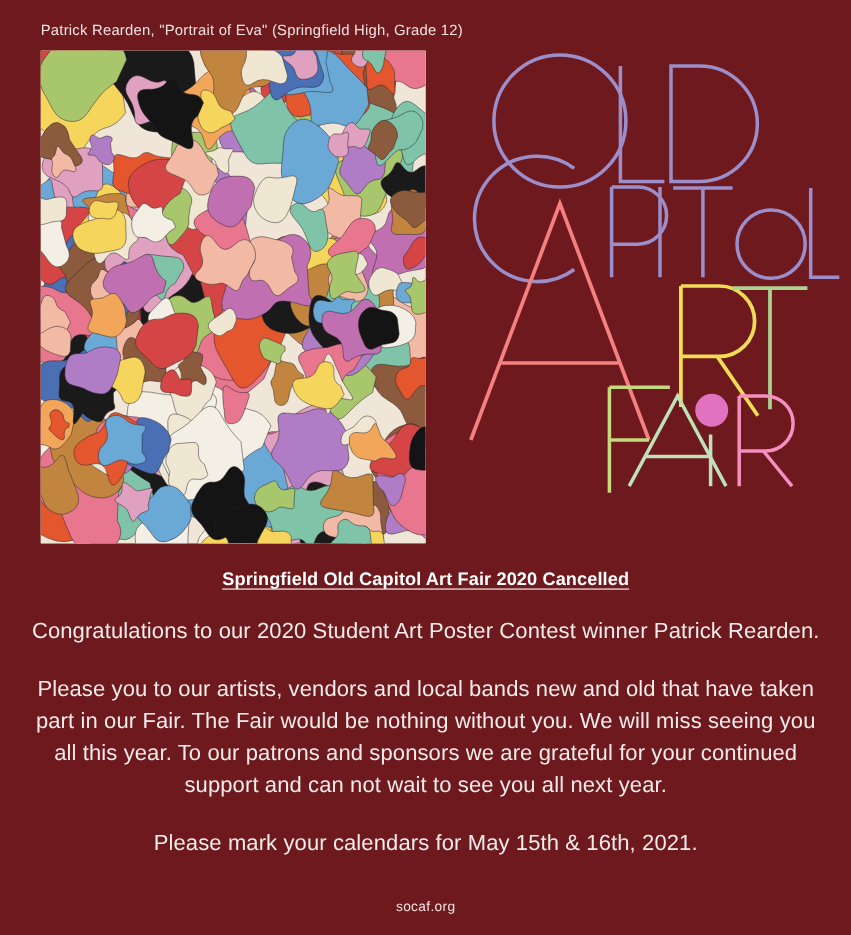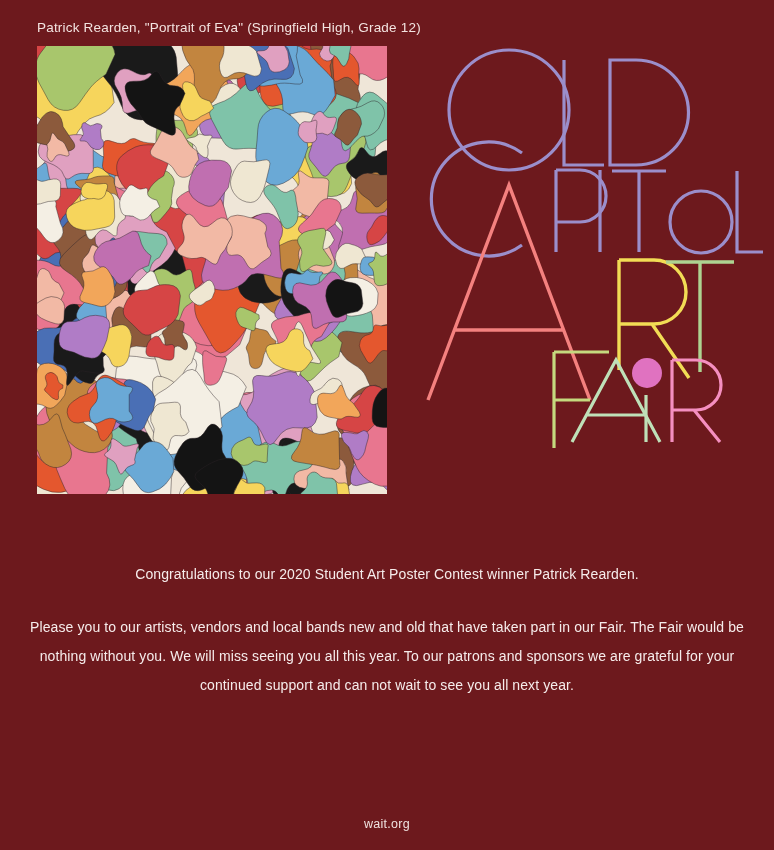--- a/index.html
+++ b/index.html
@@ -325,6 +325,7 @@
     </svg>
   </div>
 
+  <div class="headline">Springfield Old Capitol Art Fair 2020 Cancelled</div>
 
   <div class="body-block">
     <p class="para p1">Congratulations to our 2020 Student Art Poster Contest winner Patrick Rearden.</p>

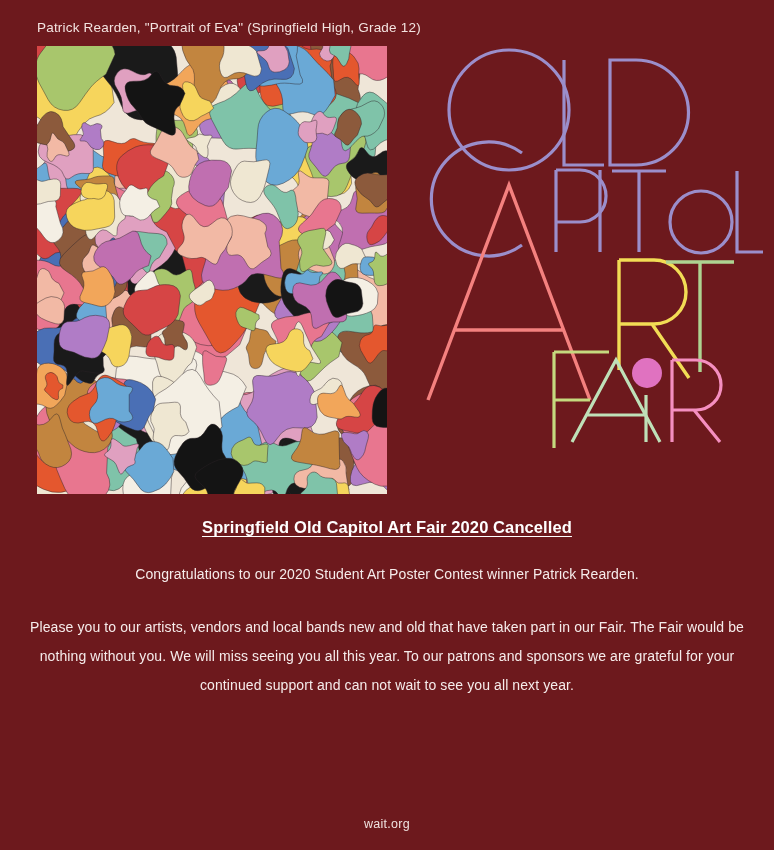--- a/index.html
+++ b/index.html
@@ -52,7 +52,7 @@
     text-align:center;color:#f6eceb;
   }
   .para{
-    font-size:14px;line-height:29px;
+    font-size:20px;line-height:29px;
     margin:0 0 0 0;letter-spacing:.1px;
   }
   .para.p1{margin-bottom:24px;}

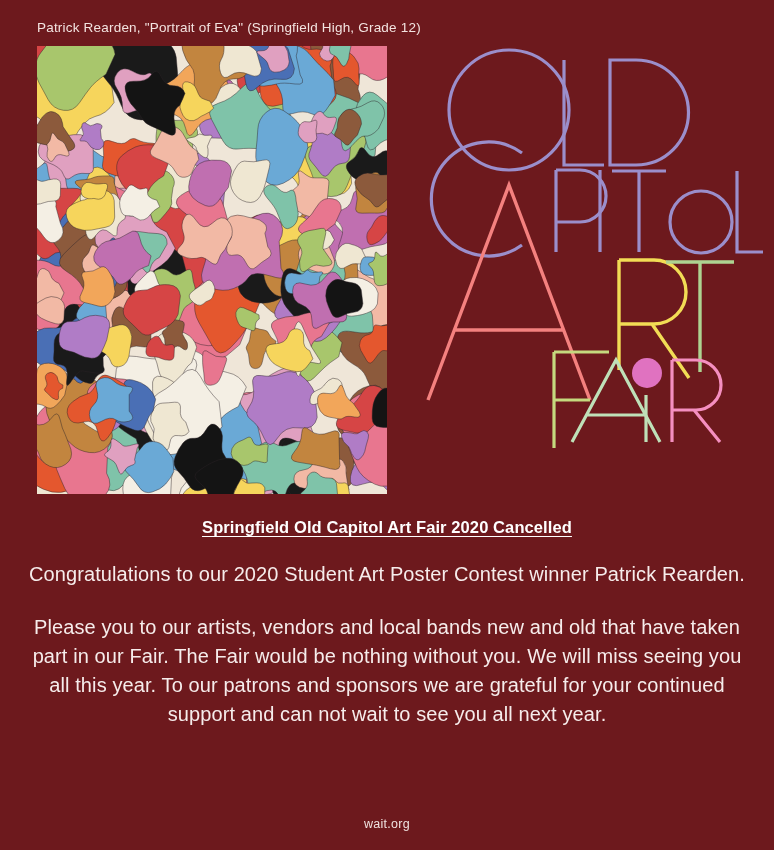--- a/index.html
+++ b/index.html
@@ -330,6 +330,7 @@
   <div class="body-block">
     <p class="para p1">Congratulations to our 2020 Student Art Poster Contest winner Patrick Rearden.</p>
     <p class="para p2">Please you to our artists, vendors and local bands new and old that have taken part in our Fair. The Fair would be nothing without you.  We will miss seeing you all this year.  To our patrons and sponsors we are grateful for your continued support and can not wait to see you all next year.</p>
+    <p class="para p3">Please mark your calendars for May 15th &amp; 16th, 2021.</p>
   </div>
 
   <div class="site">wait.org</div>

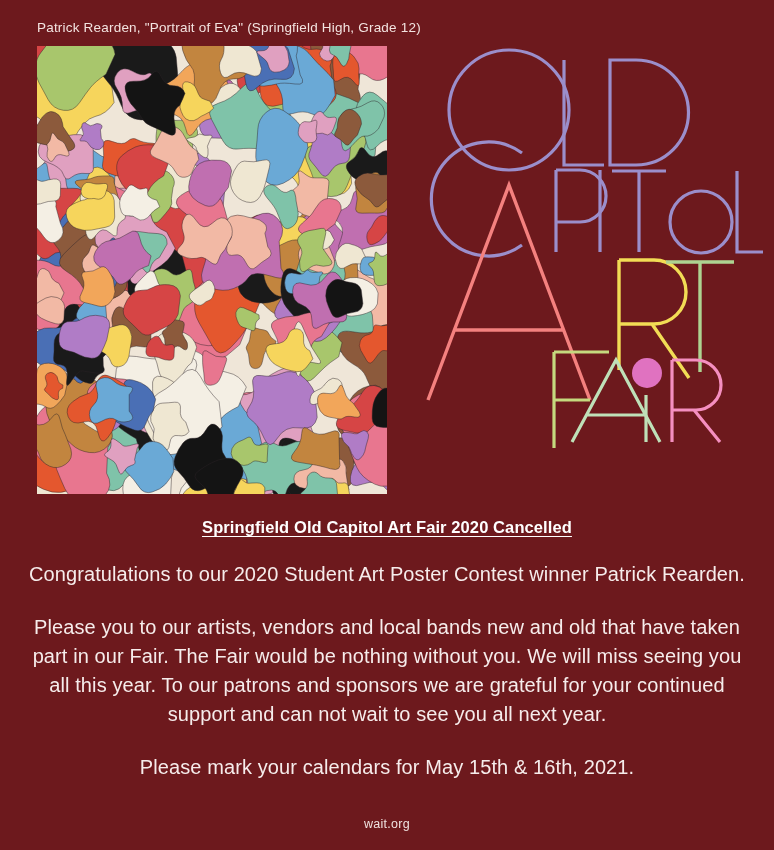--- a/index.html
+++ b/index.html
@@ -333,7 +333,7 @@
     <p class="para p3">Please mark your calendars for May 15th &amp; 16th, 2021.</p>
   </div>
 
-  <div class="site">wait.org</div>
+  <div class="site">socaf.org</div>
 </div>
 
 </body></html>

